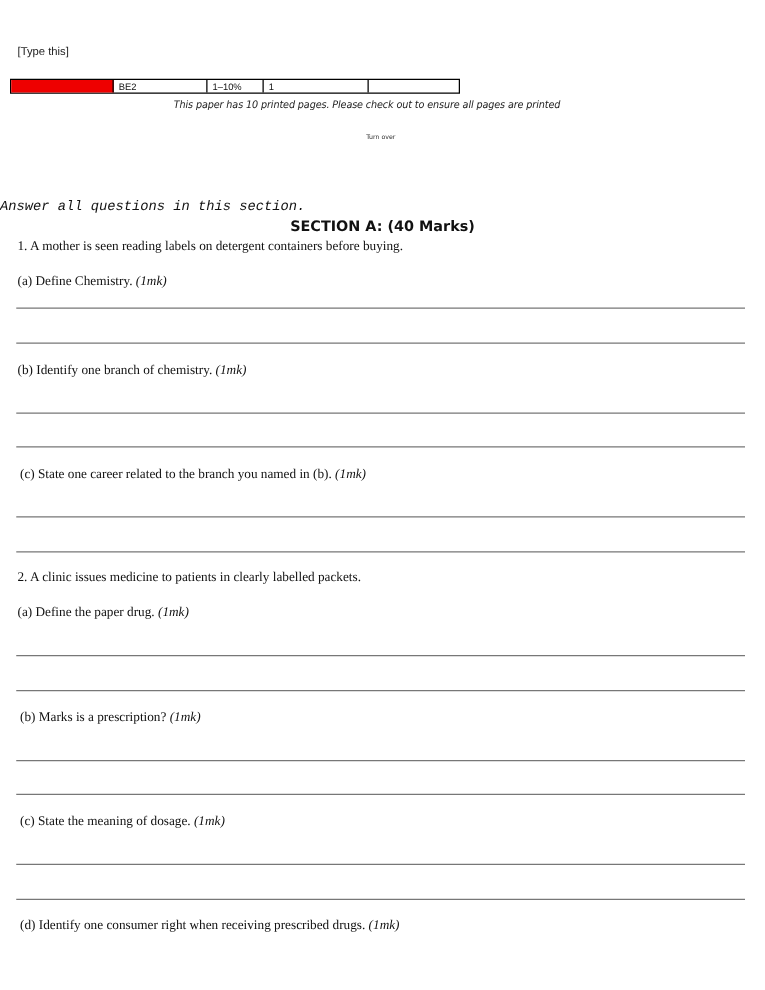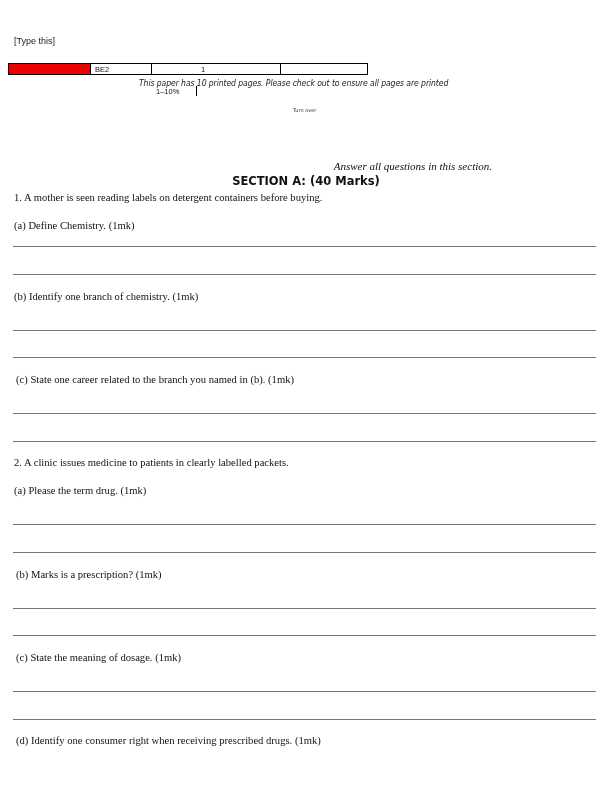--- a/index.html
+++ b/index.html
@@ -10,7 +10,7 @@
     .code-cell { height: 100%; box-sizing: border-box; border-right: 1px solid #000; font-family: "Liberation Sans", sans-serif; font-size: 7.5px; line-height: 11px; padding-left: 4px; color: #111; }
     .code-cell:last-child { border-right: none; }
     .cell-red { background: #ee0000; width: 82px; padding: 0; }
-    .cell-code { width: 61px; }
+    .cell-code { width: 75px; }
     .cell-pct { width: 45px; margin-top: 22px; }
     .cell-page { width: 84px; }
     .cell-blank { flex: 1; }

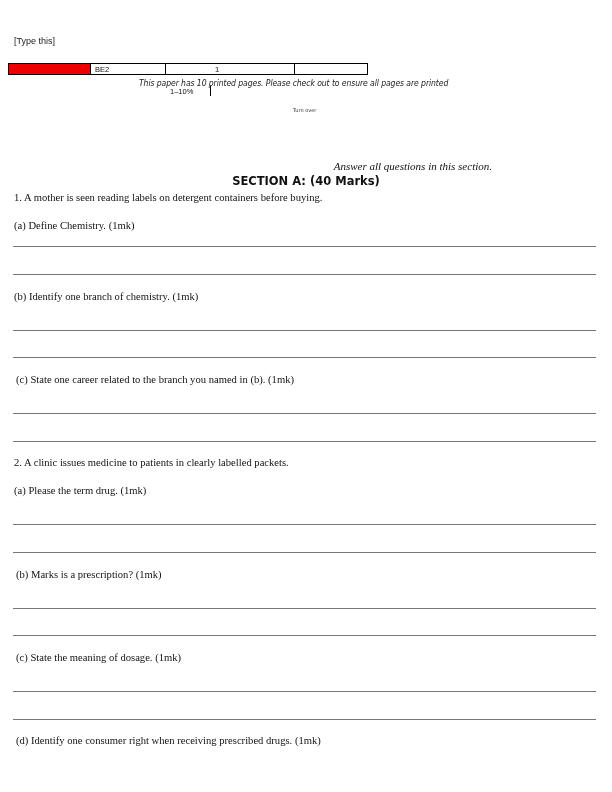--- a/index.html
+++ b/index.html
@@ -11,7 +11,7 @@
     .code-cell:last-child { border-right: none; }
     .cell-red { background: #ee0000; width: 82px; padding: 0; }
     .cell-code { width: 75px; }
-    .cell-pct { width: 45px; margin-top: 22px; }
+    .cell-pct { width: 45px; }
     .cell-page { width: 84px; }
     .cell-blank { flex: 1; }
     .pages-note { left: 139px; top: 78px; font-family: "DejaVu Sans", sans-serif; font-size: 8.3px; font-style: italic; letter-spacing: -0.1px; color: #222; transform: scaleX(0.93); transform-origin: left; }

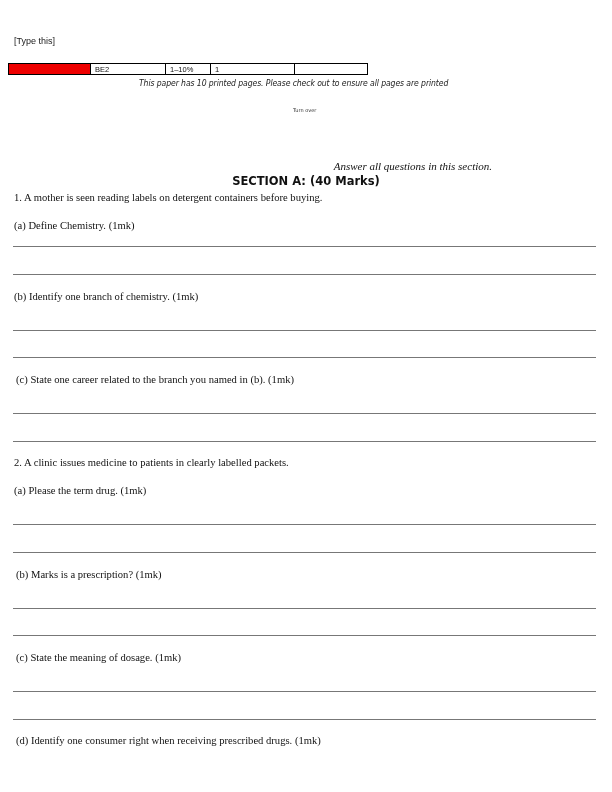--- a/index.html
+++ b/index.html
@@ -17,7 +17,7 @@
     .pages-note { left: 139px; top: 78px; font-family: "DejaVu Sans", sans-serif; font-size: 8.3px; font-style: italic; letter-spacing: -0.1px; color: #222; transform: scaleX(0.93); transform-origin: left; }
     .turn-over { left: 293px; top: 107px; font-family: "DejaVu Sans", sans-serif; font-size: 5px; color: #333; }
     .section-title { left: 0; width: 612px; text-align: center; top: 129px; font-family: "DejaVu Sans", sans-serif; font-weight: bold; font-size: 11.5px; color: #111; margin-top: 45px; }
-    .section-sub { left: 0; width: 492px; text-align: right; top: 160px; font-family: Liberation Serif, serif; font-style: italic; font-size: 11px; color: #111; }
+    .section-sub { left: 0; width: 492px; text-align: left; top: 160px; font-family: Liberation Mono, monospace; font-style: italic; font-size: 11px; color: #111; }
     .q-text { font-family: "Liberation Serif", serif; font-size: 10.6px; color: #111; }
     .mk { }
     .ans-line { position: absolute; left: 13px; width: 583px; height: 0; border-top: 1px solid #777; }

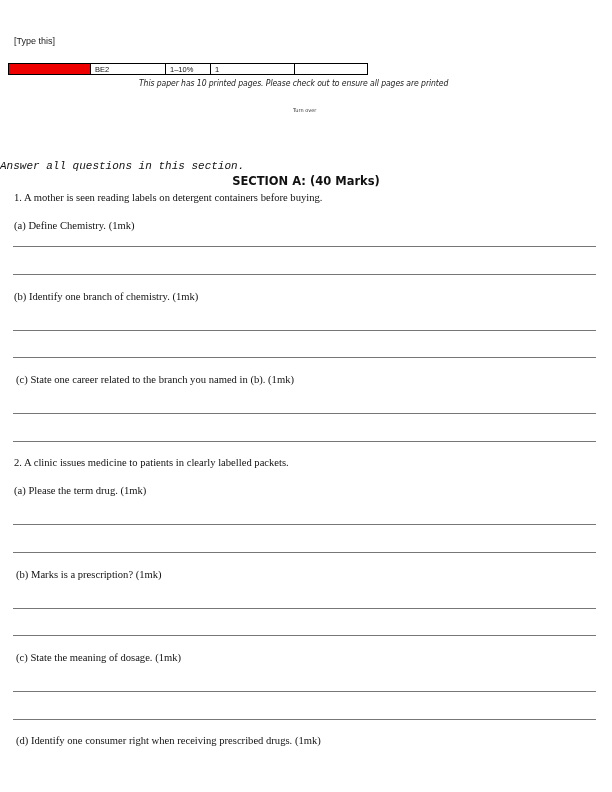--- a/index.html
+++ b/index.html
@@ -19,7 +19,7 @@
     .section-title { left: 0; width: 612px; text-align: center; top: 129px; font-family: "DejaVu Sans", sans-serif; font-weight: bold; font-size: 11.5px; color: #111; margin-top: 45px; }
     .section-sub { left: 0; width: 492px; text-align: left; top: 160px; font-family: Liberation Mono, monospace; font-style: italic; font-size: 11px; color: #111; }
     .q-text { font-family: "Liberation Serif", serif; font-size: 10.6px; color: #111; }
-    .mk { }
+    .mk { font-style: italic; }
     .ans-line { position: absolute; left: 13px; width: 583px; height: 0; border-top: 1px solid #777; }
   </style>
 </head>

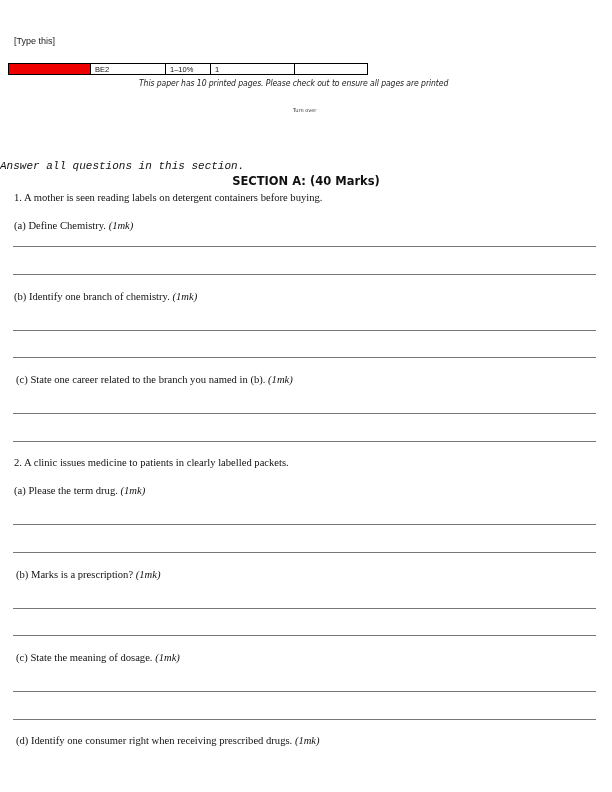--- a/index.html
+++ b/index.html
@@ -67,7 +67,7 @@
 <div class="abs q-text" style="left:14px; top:457px;">2. A clinic issues medicine to patients in clearly labelled packets.</div>
 
 <div class="abs q-text" style="left:14px; top:485px;">
-  <span>(a) Please the term drug.</span>
+  <span>(a) Define the paper drug.</span>
   <span class="mk">(1mk)</span>
 </div>
 <div class="ans-line" style="top:524px;"></div>

